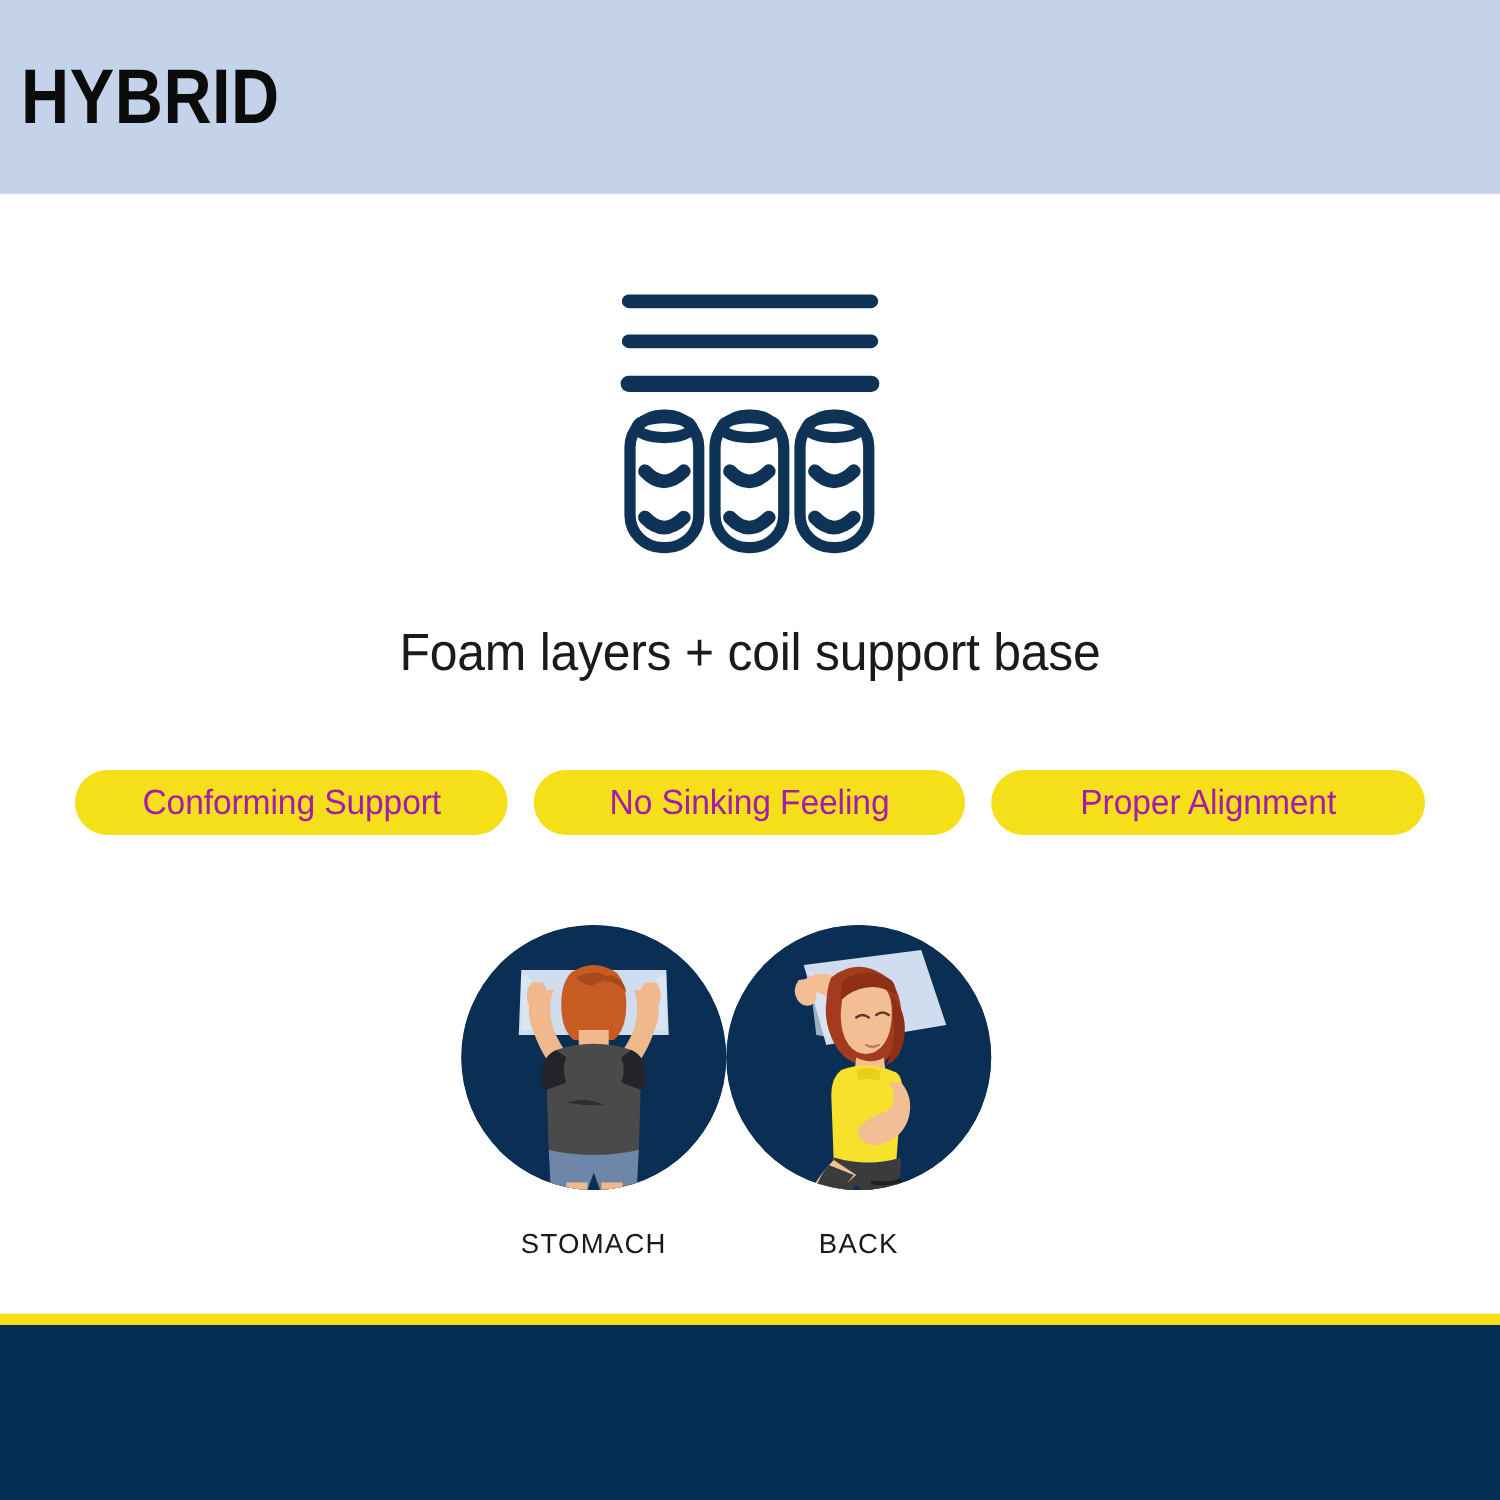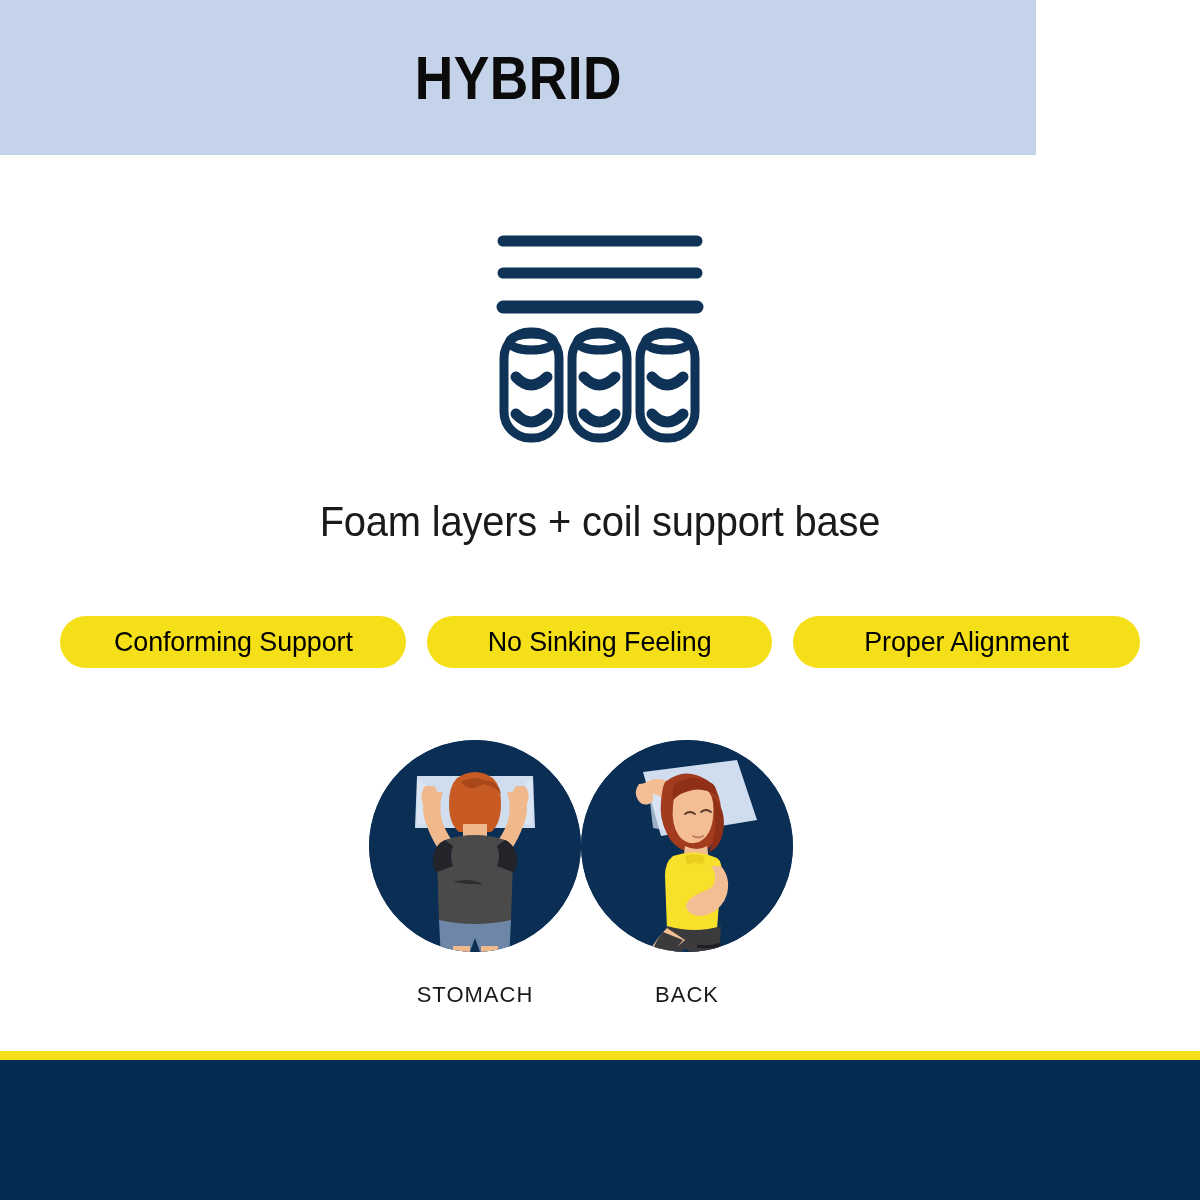--- a/index.html
+++ b/index.html
@@ -24,12 +24,11 @@
   .header-bar {
     position: absolute;
     left: 0; top: 0;
-    width: 1036px;
+    width: 1200px;
     height: 155px;
     background: #c4d3e9;
     display: flex;
     align-items: center;
-    justify-content: center;
   }
   .header-title {
     font-family: "Liberation Sans Narrow", "Liberation Sans", sans-serif;

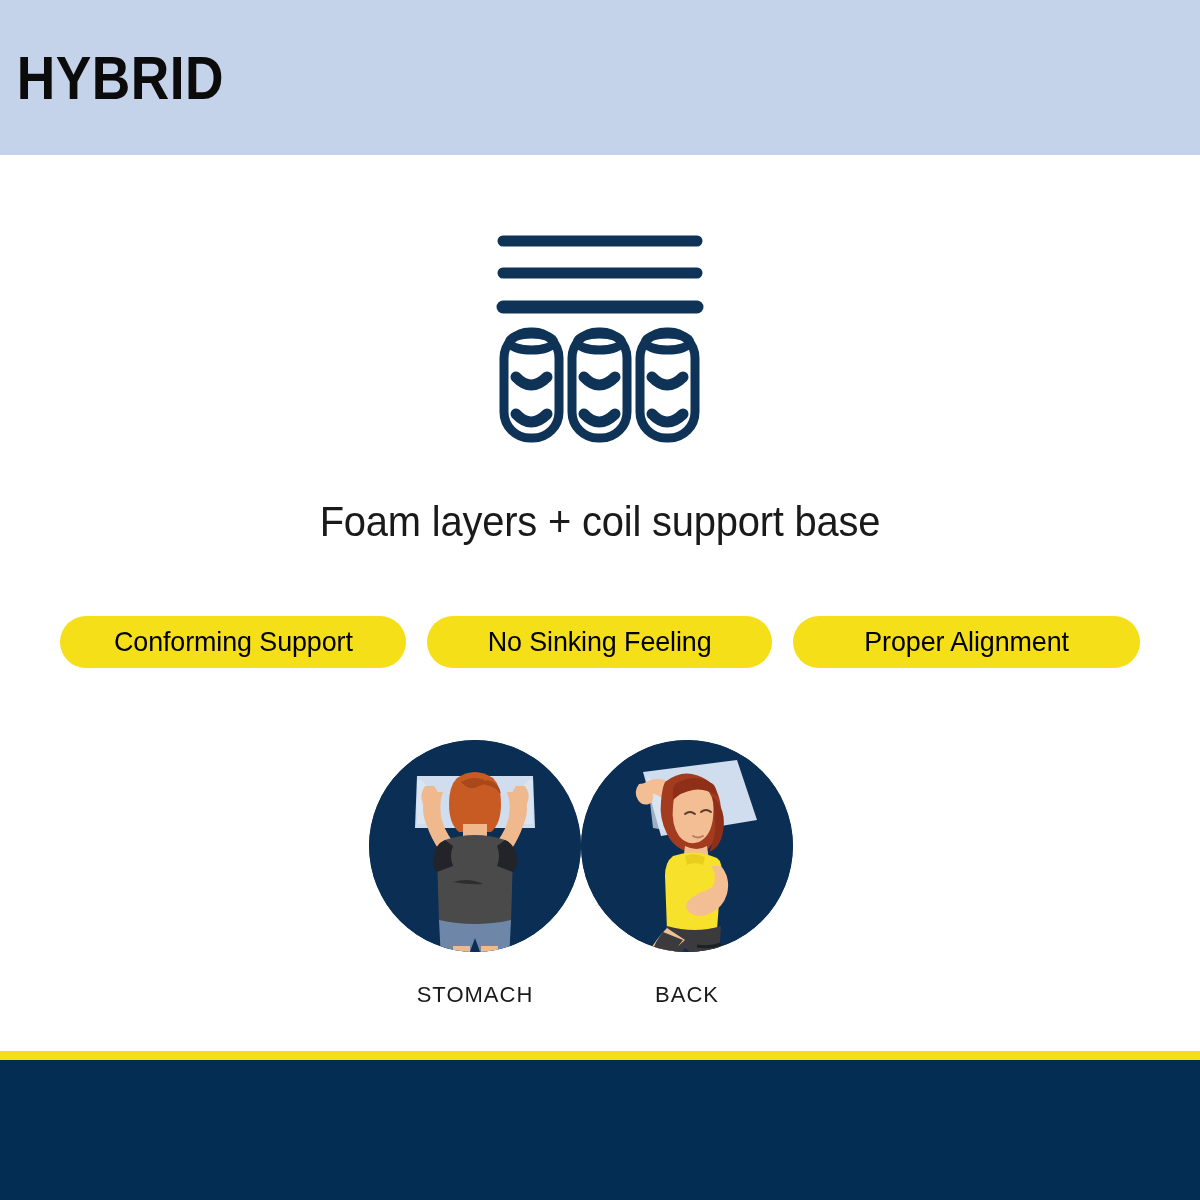--- a/index.html
+++ b/index.html
@@ -83,7 +83,7 @@
     display: flex;
     align-items: center;
     justify-content: center;
-    color: #000000;
+    color: #a21caf;
     font-size: 28px;
     font-weight: 400;
     letter-spacing: -0.1px;

